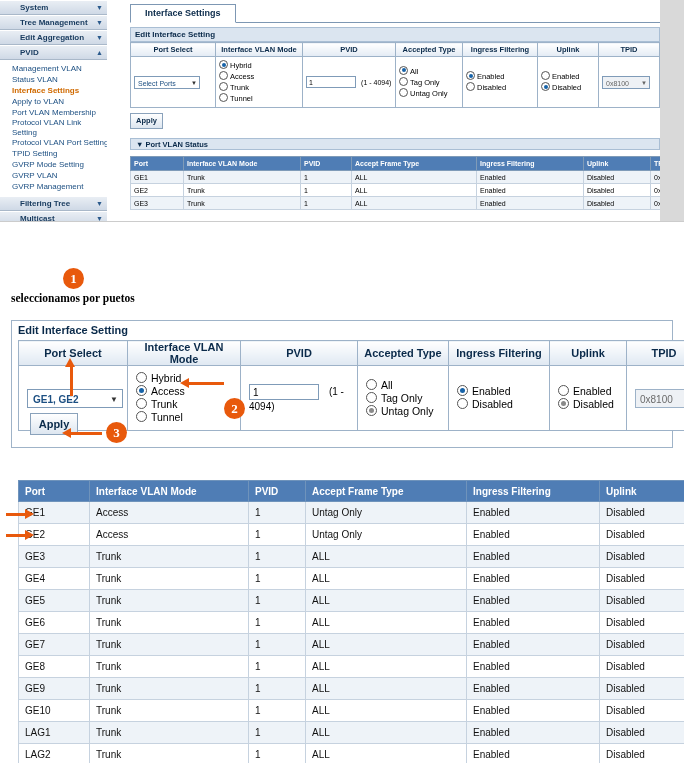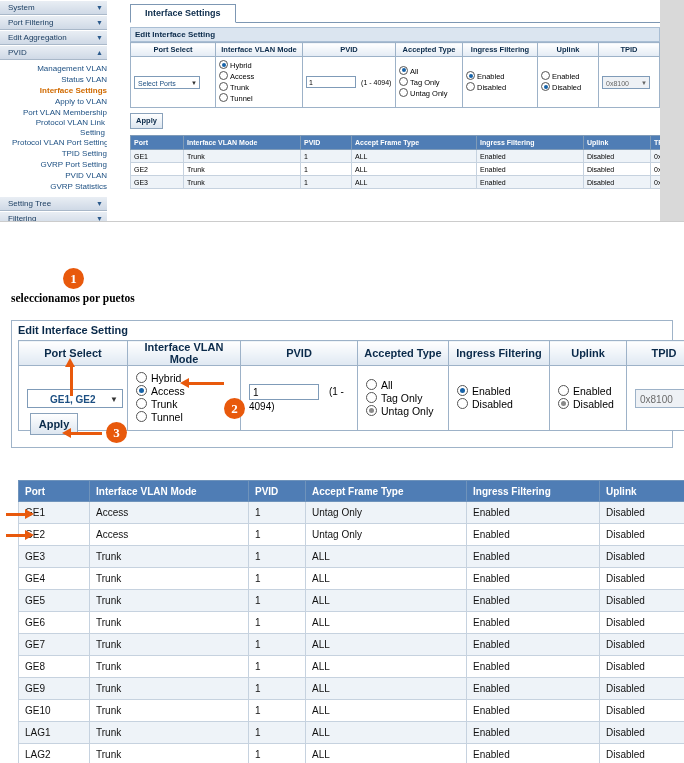--- a/index.html
+++ b/index.html
@@ -41,8 +41,8 @@
     border-top: 1px solid #ffffff;
     border-bottom: 1px solid #a9b8c9;
     color: #173a5e;
-    font-weight: normal;
-    padding-left: 8px;
+    font-weight: bold;
+    padding-left: 20px;
     position: relative;
     font-size: 8px;
   }

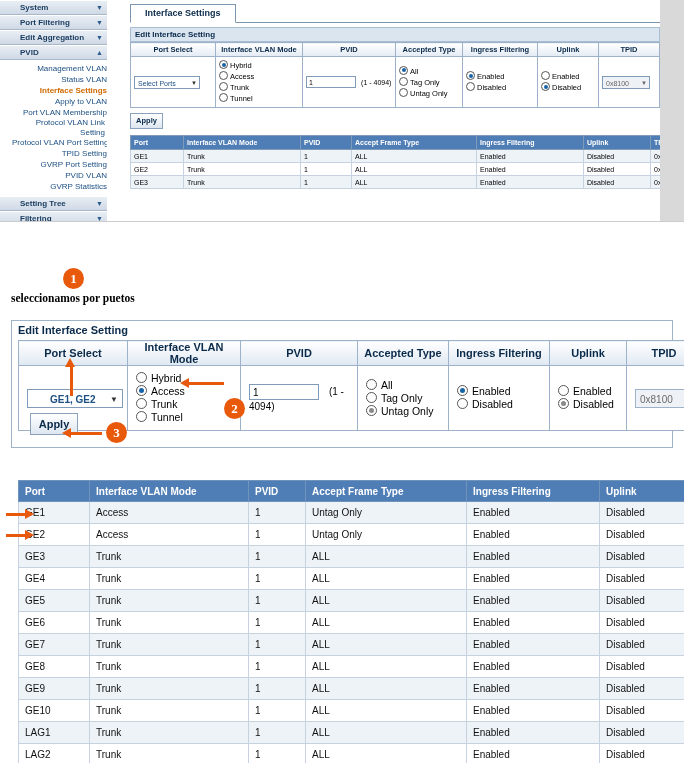--- a/index.html
+++ b/index.html
@@ -465,7 +465,7 @@
       <span class="arrow">▼</span>
     </div>
     <div class="side-group">
-      <span>Port Filtering</span>
+      <span>Tree Management</span>
       <span class="arrow">▼</span>
     </div>
     <div class="side-group">

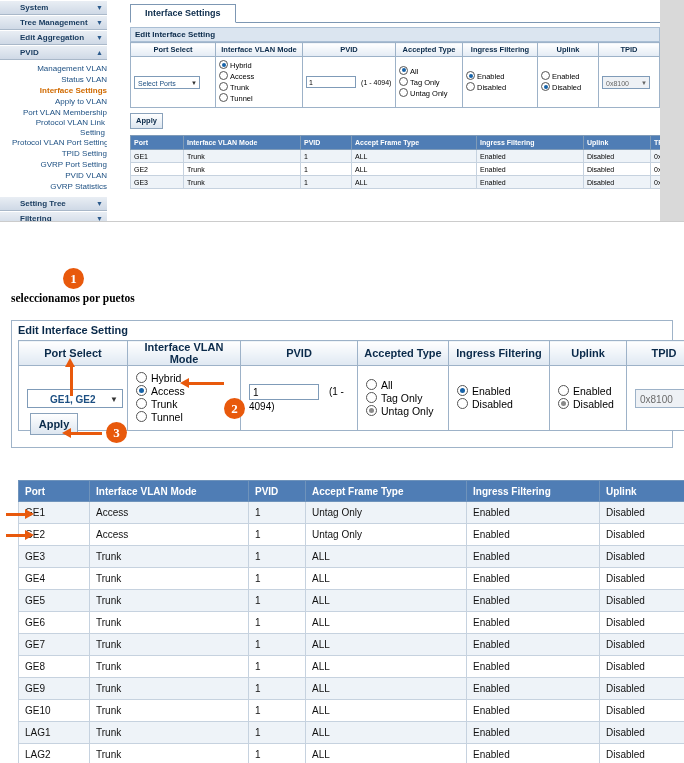--- a/index.html
+++ b/index.html
@@ -60,7 +60,6 @@
     font-size: 8px;
     white-space: nowrap;
     overflow: hidden;
-    text-align: right;
   }
   .side-item.two-line {
     height: 19px;

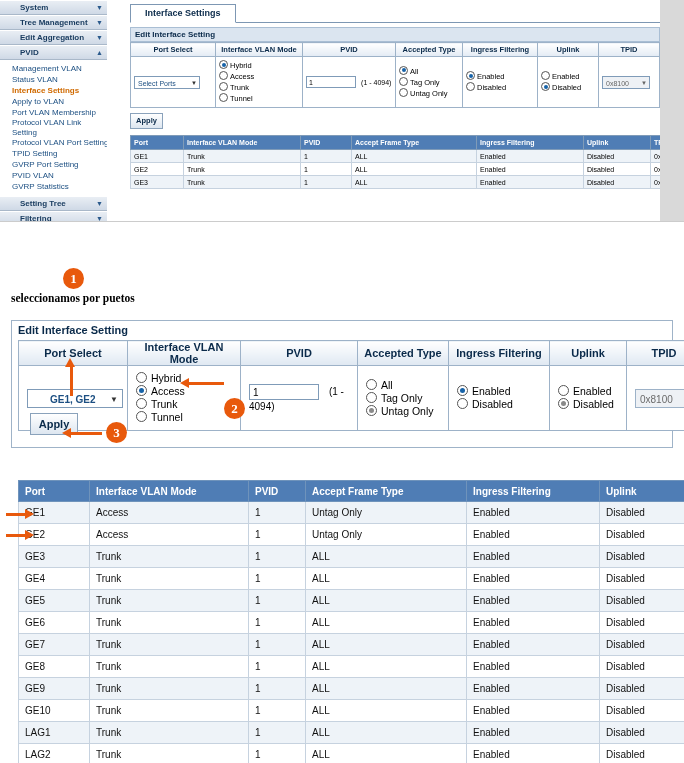--- a/index.html
+++ b/index.html
@@ -557,6 +557,10 @@
         </table>
       <div class="mini-apply">Apply</div>
 
+      <div class="mini-status-hdr">
+        <span>▼</span>
+        <span>Port VLAN Status</span>
+      </div>
 
       <table class="mini2">
         <tbody>

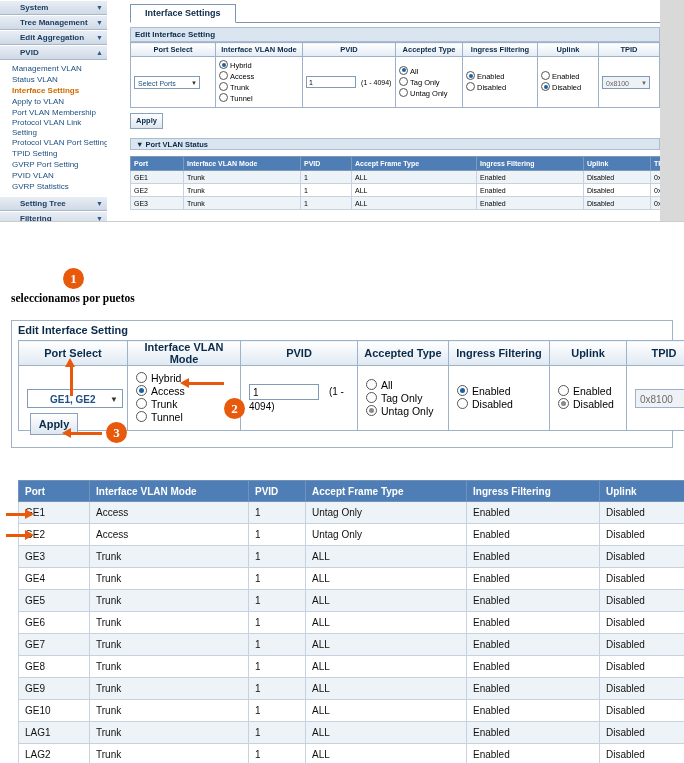--- a/index.html
+++ b/index.html
@@ -484,7 +484,7 @@
     <div class="side-item two-line"><span>Protocol VLAN Link Setting</span></div>
     <div class="side-item"><span>Protocol VLAN Port Setting</span></div>
     <div class="side-item"><span>TPID Setting</span></div>
-    <div class="side-item"><span>GVRP Port Setting</span></div>
+    <div class="side-item"><span>GVRP Mode Setting</span></div>
     <div class="side-item"><span>PVID VLAN</span></div>
     <div class="side-item"><span>GVRP Statistics</span></div>
     <div style="height:4px"></div>

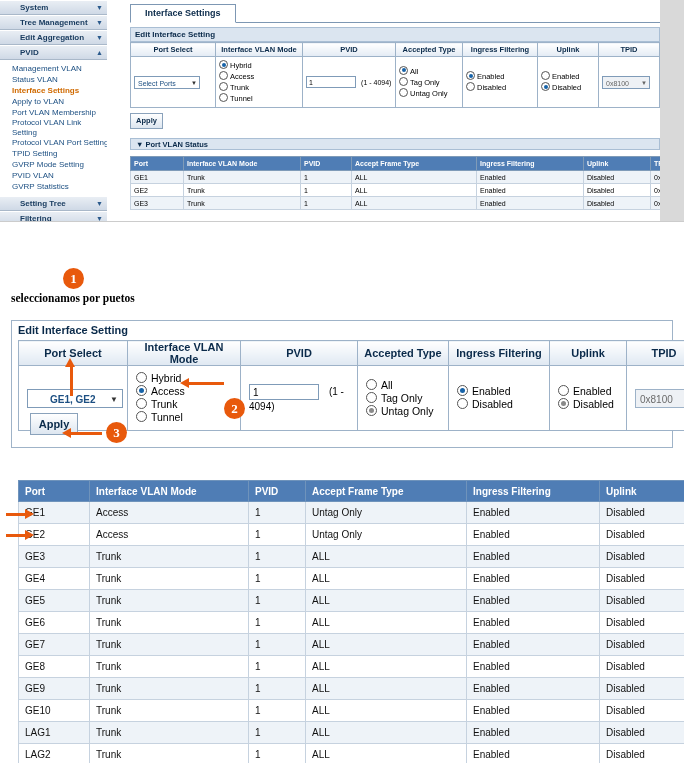--- a/index.html
+++ b/index.html
@@ -485,7 +485,7 @@
     <div class="side-item"><span>Protocol VLAN Port Setting</span></div>
     <div class="side-item"><span>TPID Setting</span></div>
     <div class="side-item"><span>GVRP Mode Setting</span></div>
-    <div class="side-item"><span>PVID VLAN</span></div>
+    <div class="side-item"><span>GVRP VLAN</span></div>
     <div class="side-item"><span>GVRP Statistics</span></div>
     <div style="height:4px"></div>
     <div class="side-group">

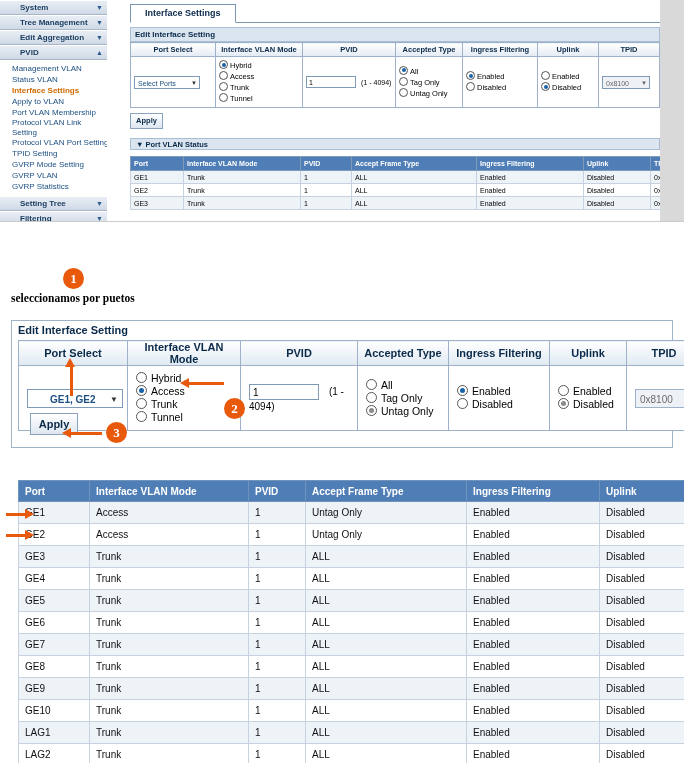--- a/index.html
+++ b/index.html
@@ -486,7 +486,7 @@
     <div class="side-item"><span>TPID Setting</span></div>
     <div class="side-item"><span>GVRP Mode Setting</span></div>
     <div class="side-item"><span>GVRP VLAN</span></div>
-    <div class="side-item"><span>GVRP Statistics</span></div>
+    <div class="side-item"><span>GVRP Management</span></div>
     <div style="height:4px"></div>
     <div class="side-group">
       <span>Setting Tree</span>

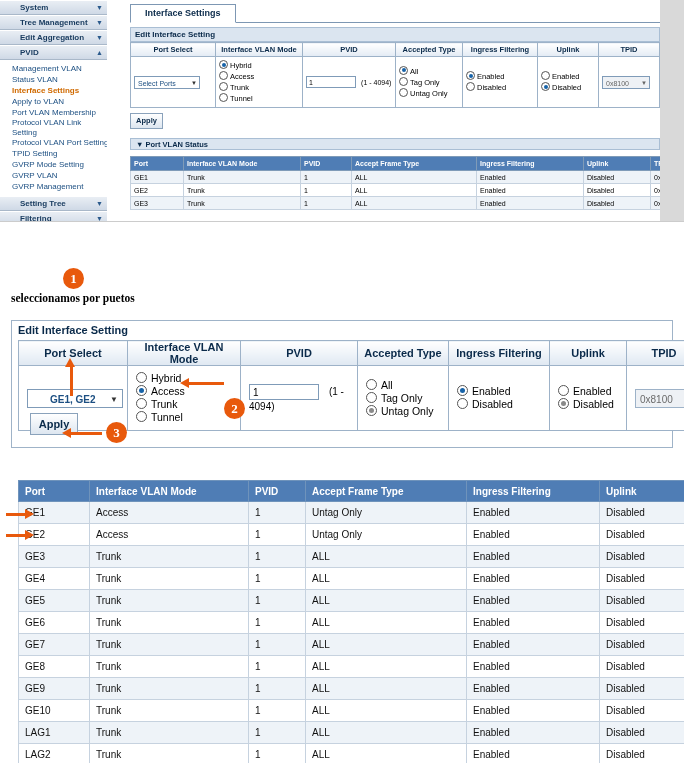--- a/index.html
+++ b/index.html
@@ -489,7 +489,7 @@
     <div class="side-item"><span>GVRP Management</span></div>
     <div style="height:4px"></div>
     <div class="side-group">
-      <span>Setting Tree</span>
+      <span>Filtering Tree</span>
       <span class="arrow">▼</span>
     </div>
     <div class="side-group">

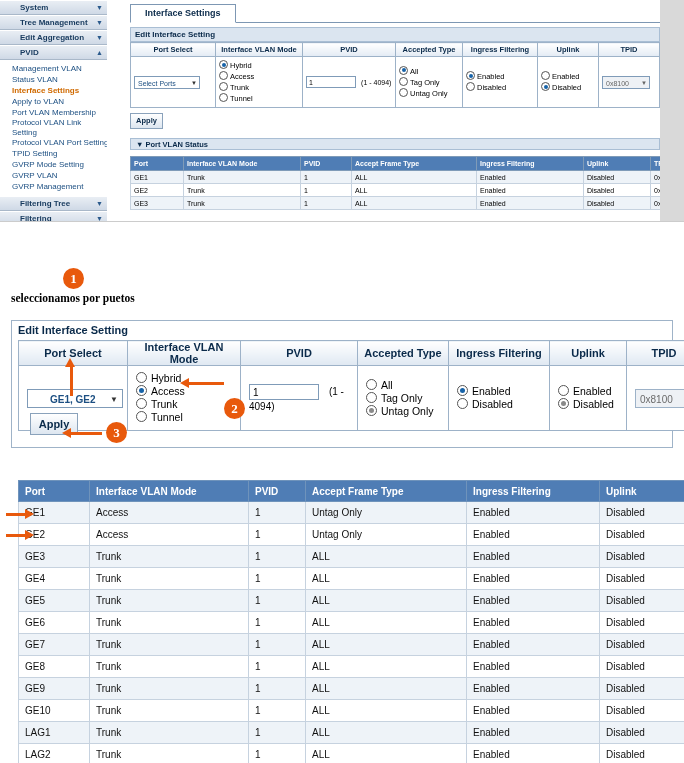--- a/index.html
+++ b/index.html
@@ -493,7 +493,7 @@
       <span class="arrow">▼</span>
     </div>
     <div class="side-group">
-      <span>Filtering</span>
+      <span>Multicast</span>
       <span class="arrow">▼</span>
     </div>
   </div>

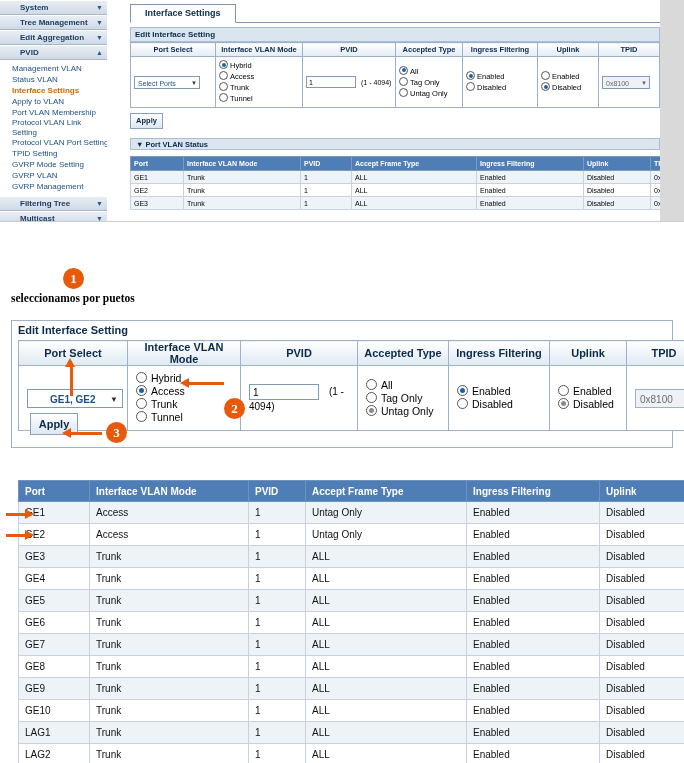--- a/index.html
+++ b/index.html
@@ -326,7 +326,7 @@
     font-size: 10px;
     font-weight: bold;
     line-height: 19px;
-    padding-left: 22px;
+    padding-left: 5px;
     box-sizing: border-box;
     position: relative;
   }

